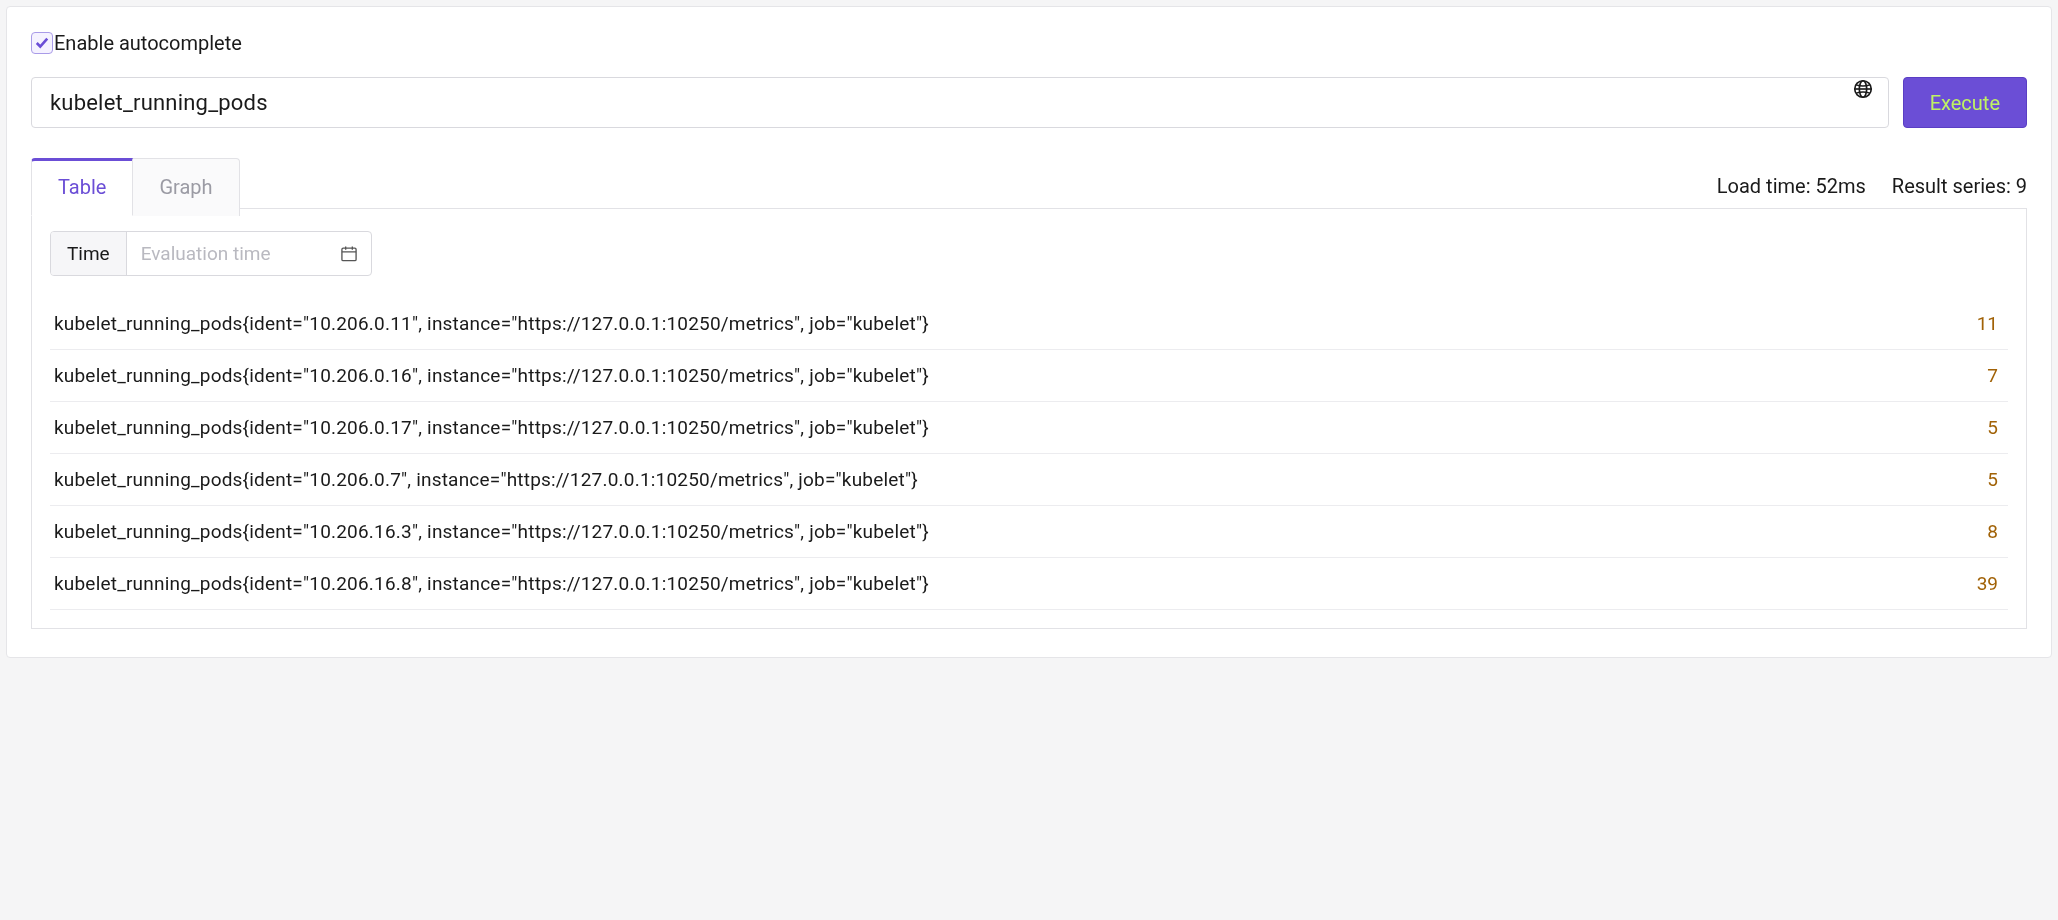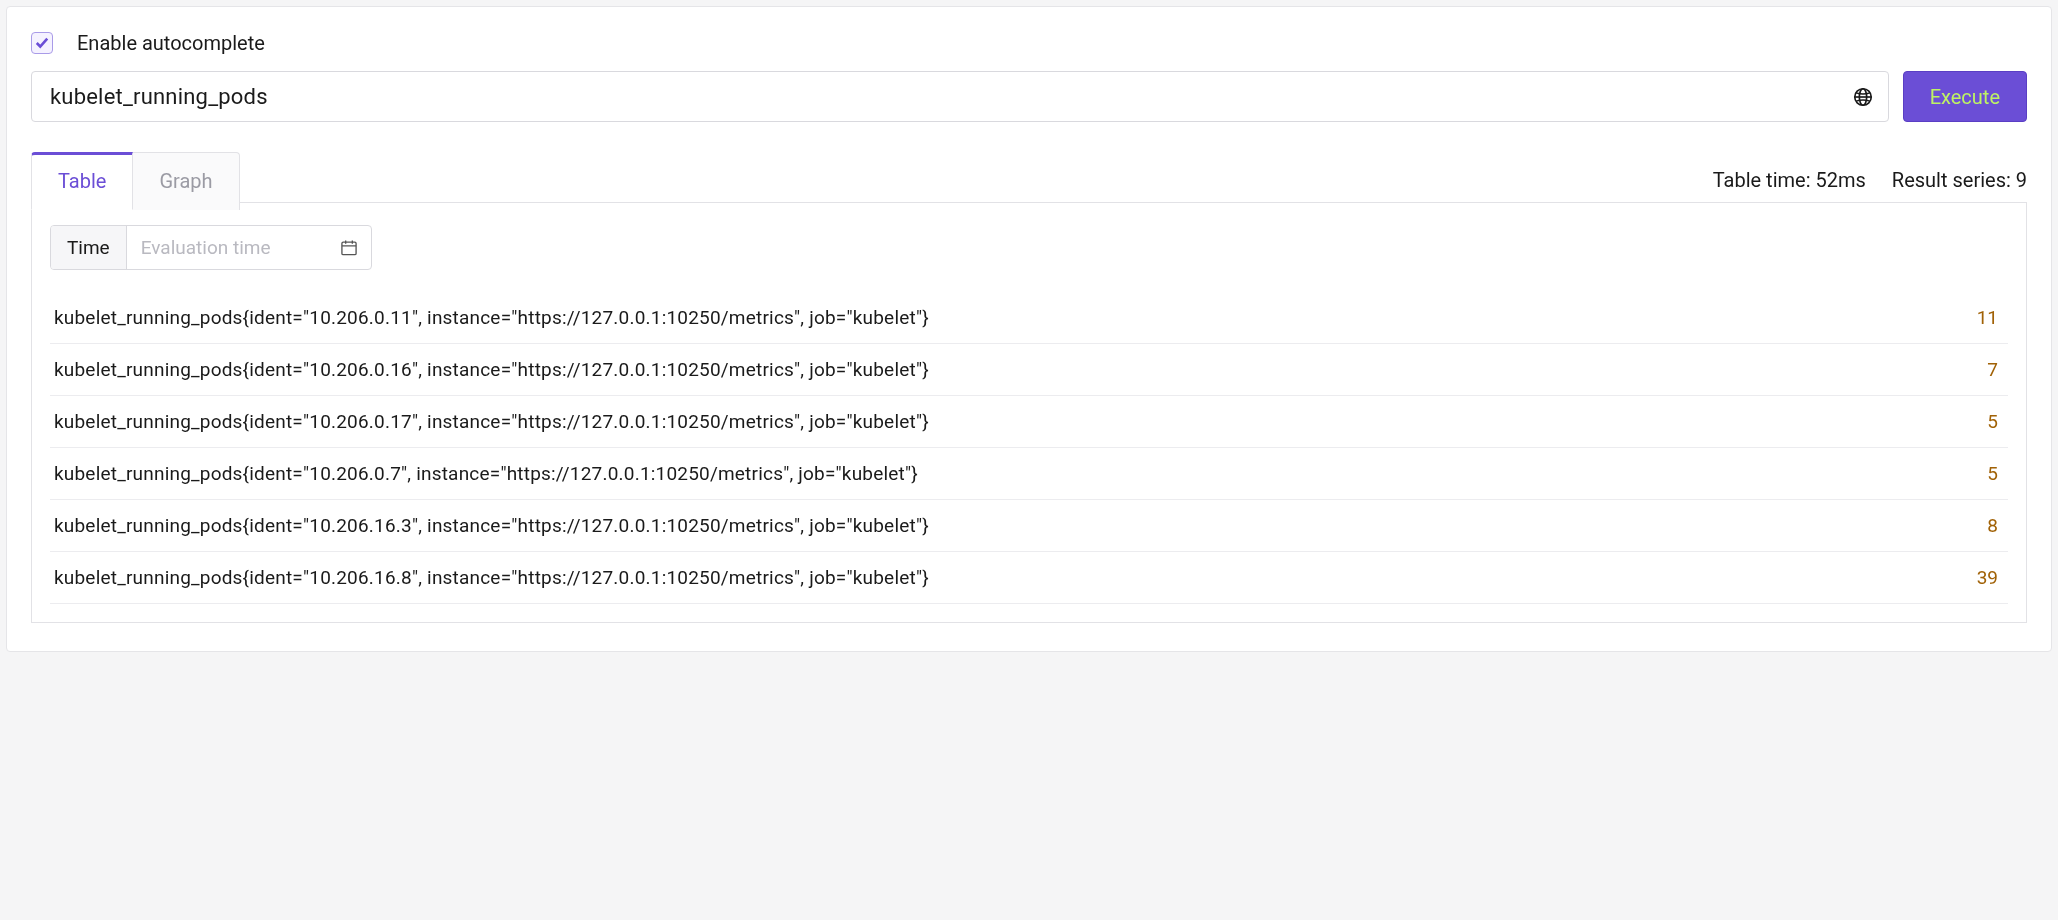--- a/index.html
+++ b/index.html
@@ -22,8 +22,8 @@
   .autocomplete-row {
     display: flex;
     align-items: center;
-    gap: 24px;
-    margin-bottom: 16px;
+    gap: 1px;
+    margin-bottom: 22px;
   }
   .checkbox {
     width: 22px; height: 22px;

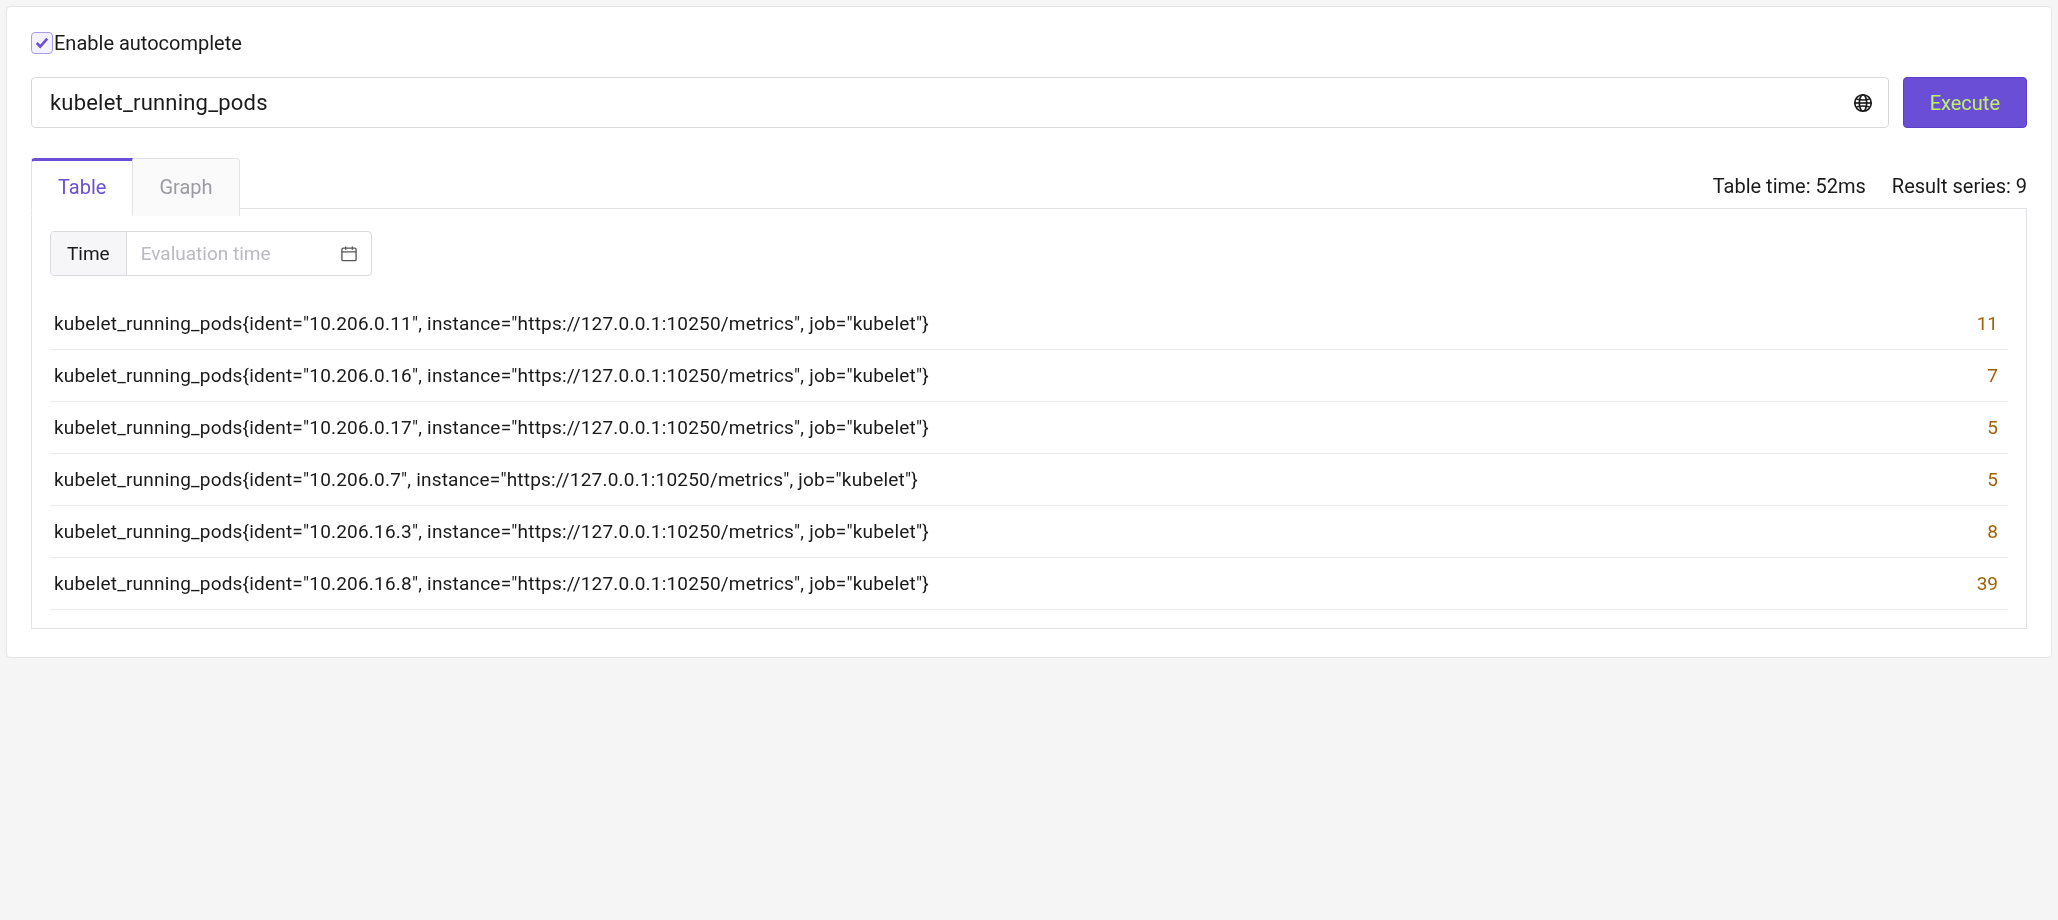--- a/index.html
+++ b/index.html
@@ -50,7 +50,6 @@
     border-radius: 4px;
     background: #fff;
     display: flex;
-    align-items: center;
   }
   .query-input {
     flex: 1;

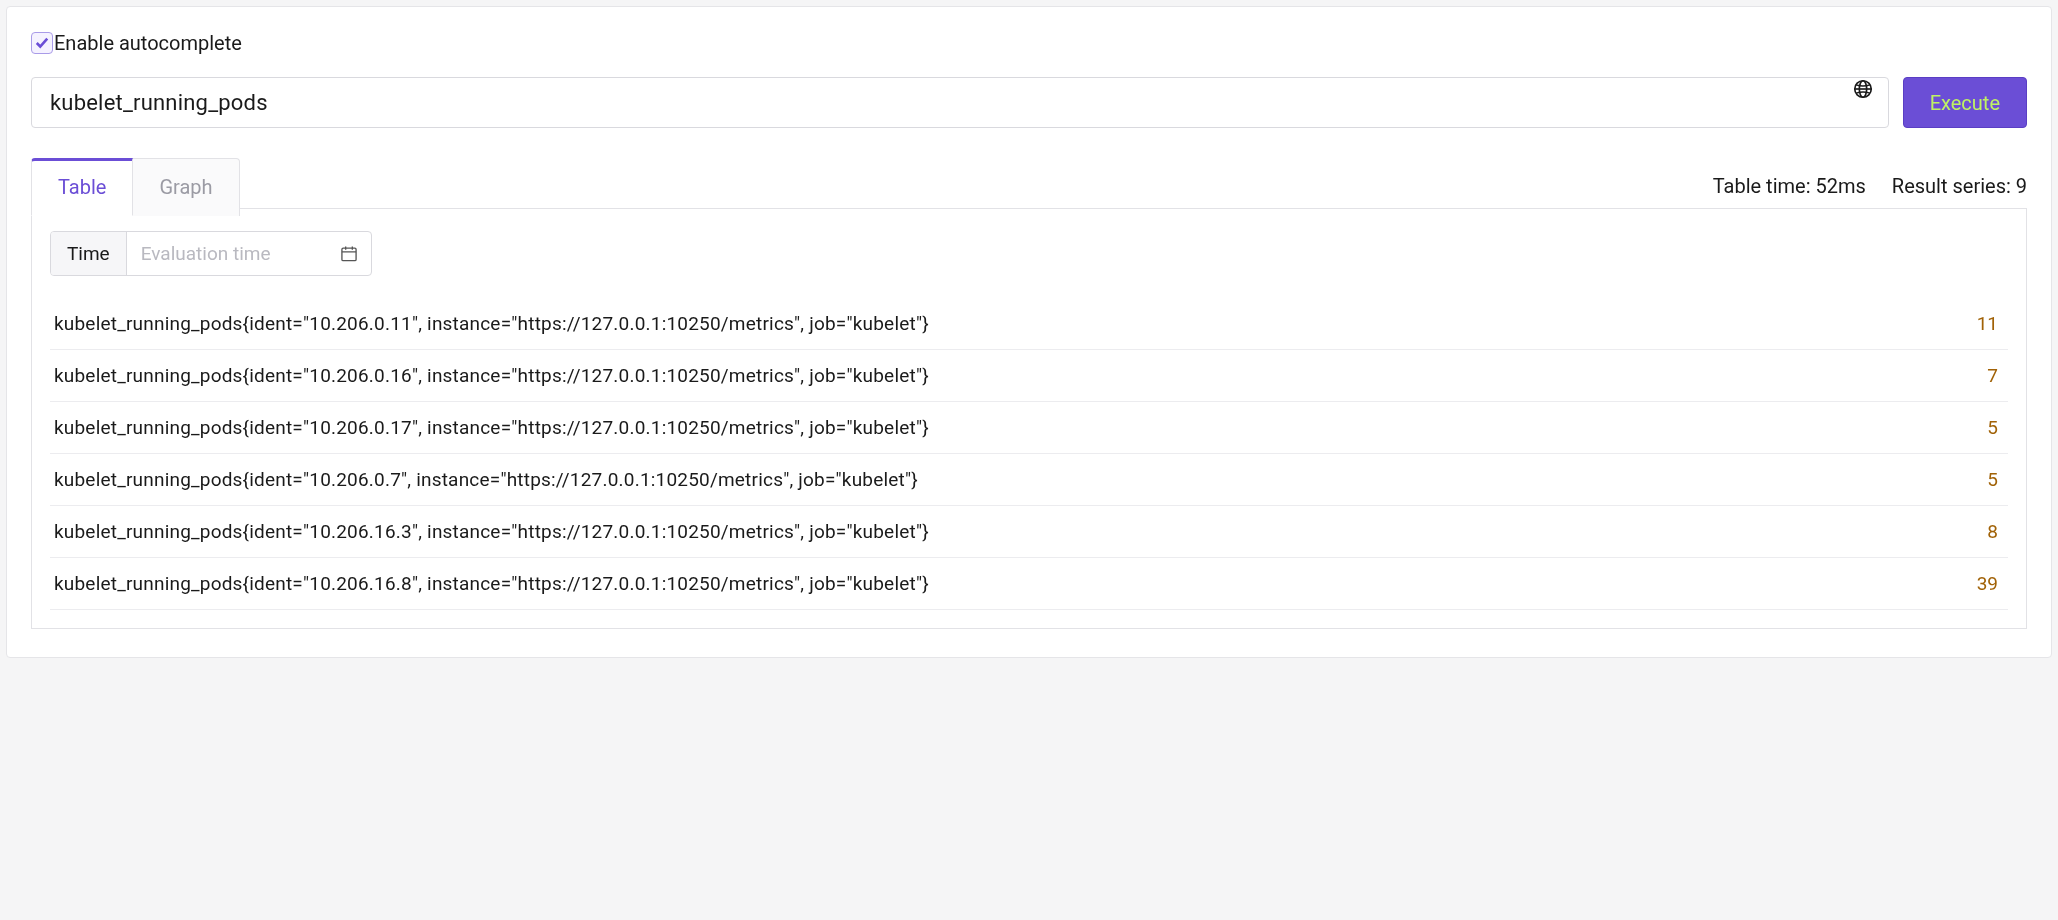--- a/index.html
+++ b/index.html
@@ -213,7 +213,7 @@
         <div class="tab">Graph</div>
       </div>
       <div class="stats">
-        <span>Table time: 52ms</span>
+        <span>Load time: 52ms</span>
         <span>Result series: 9</span>
       </div>
     </div>

